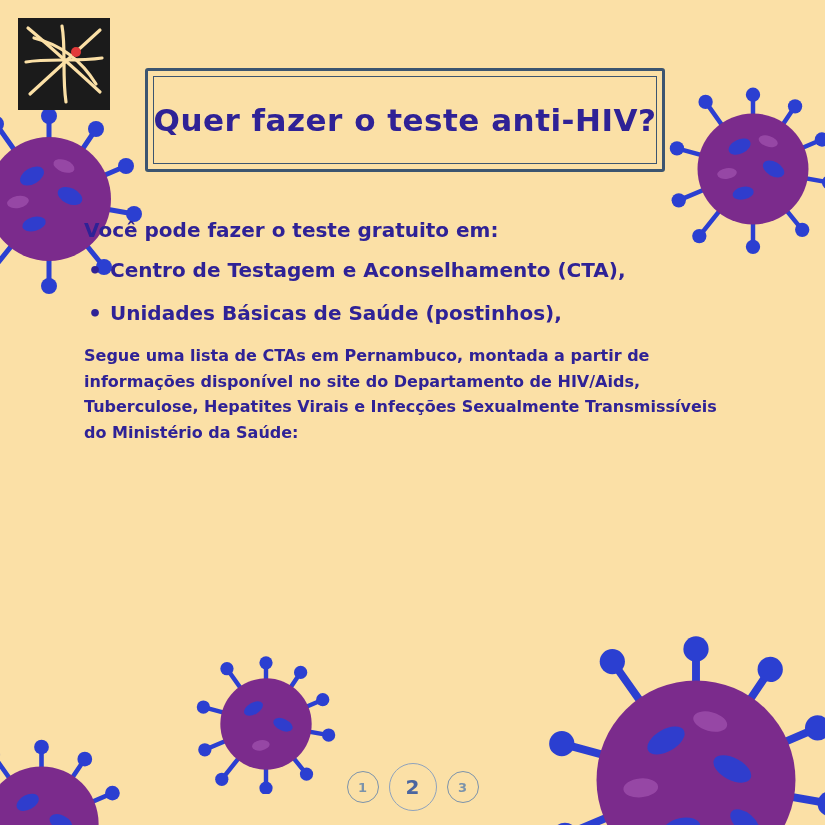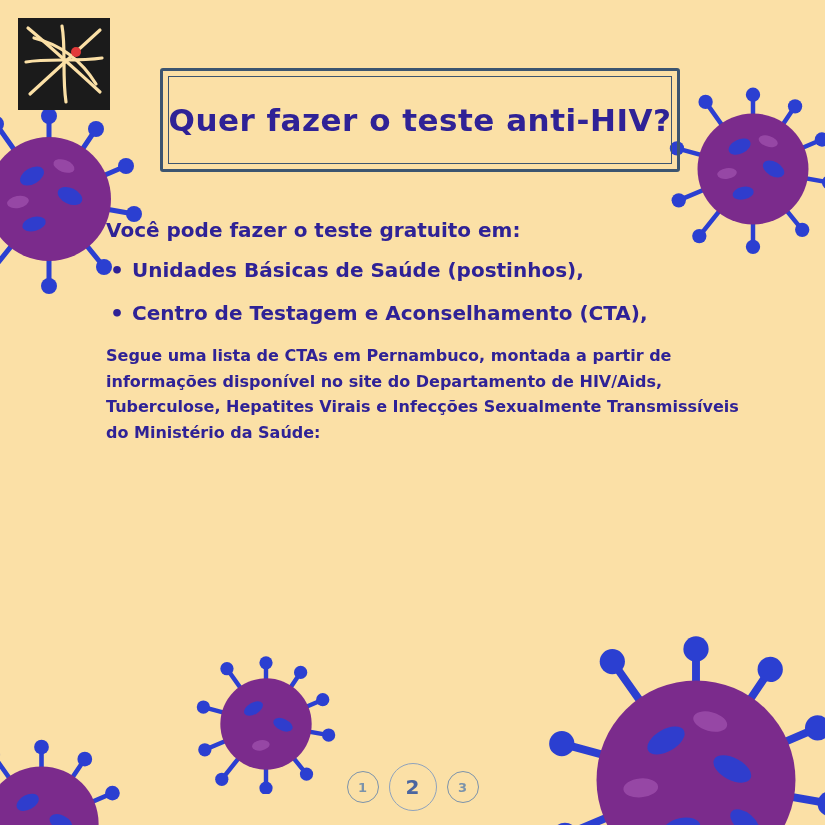--- a/index.html
+++ b/index.html
@@ -34,7 +34,7 @@
   
   .title-box {
     position: absolute;
-    left: 160px;
+    left: 145px;
     top: 68px;
     width: 520px;
     height: 104px;

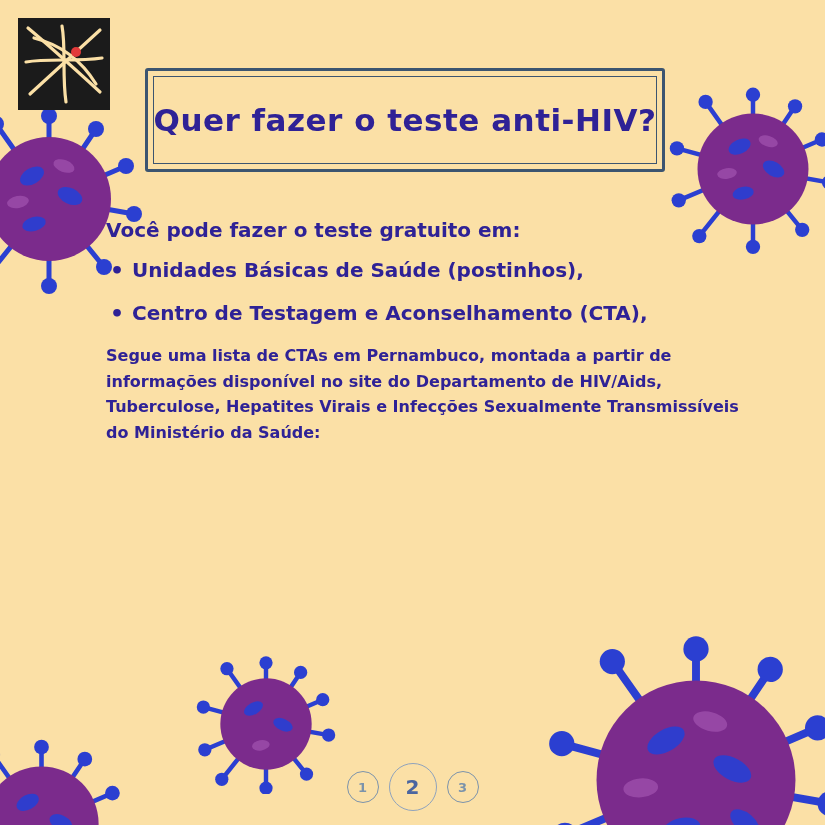--- a/index.html
+++ b/index.html
@@ -68,7 +68,7 @@
   
   .content {
     position: absolute;
-    left: 106px;
+    left: 84px;
     top: 218px;
     width: 636px;
     color: #2f2296;

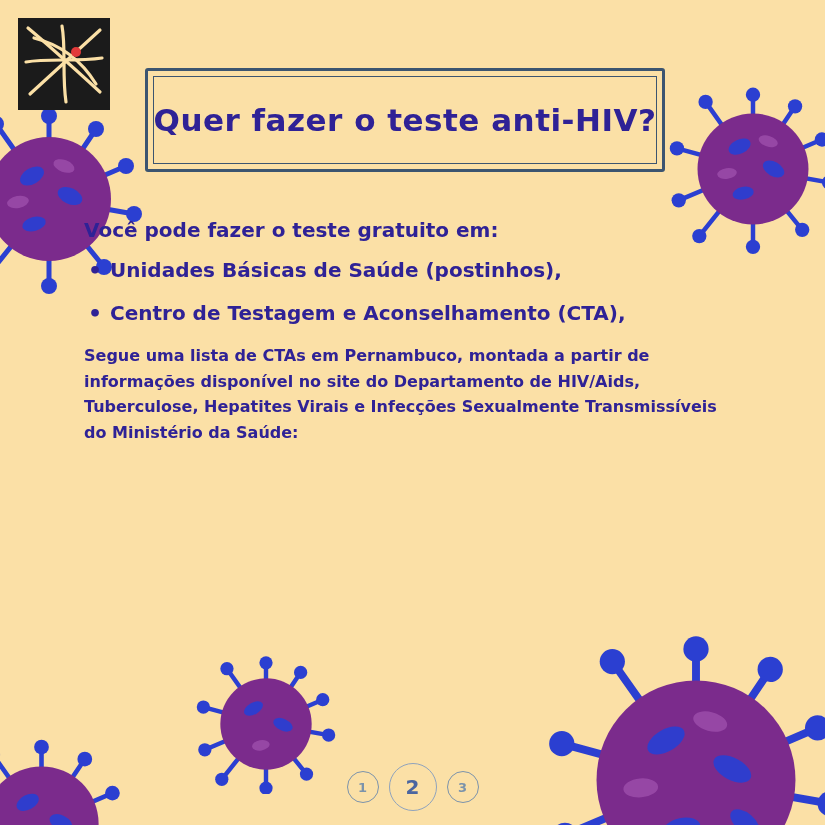--- a/index.html
+++ b/index.html
@@ -378,8 +378,8 @@
   <div class="content">
     <p class="lead">Você pode fazer o teste gratuito em:</p>
     <ul class="bullets">
+      <li>Centro de Testagem e Aconselhamento (CTA),</li>
       <li>Unidades Básicas de Saúde (postinhos),</li>
-      <li>Centro de Testagem e Aconselhamento (CTA),</li>
     </ul>
     <p class="para">Segue uma lista de CTAs em Pernambuco, montada a partir de informações disponível no site do Departamento de HIV/Aids, Tuberculose, Hepatites Virais e Infecções Sexualmente Transmissíveis do Ministério da Saúde:</p>
   </div>

